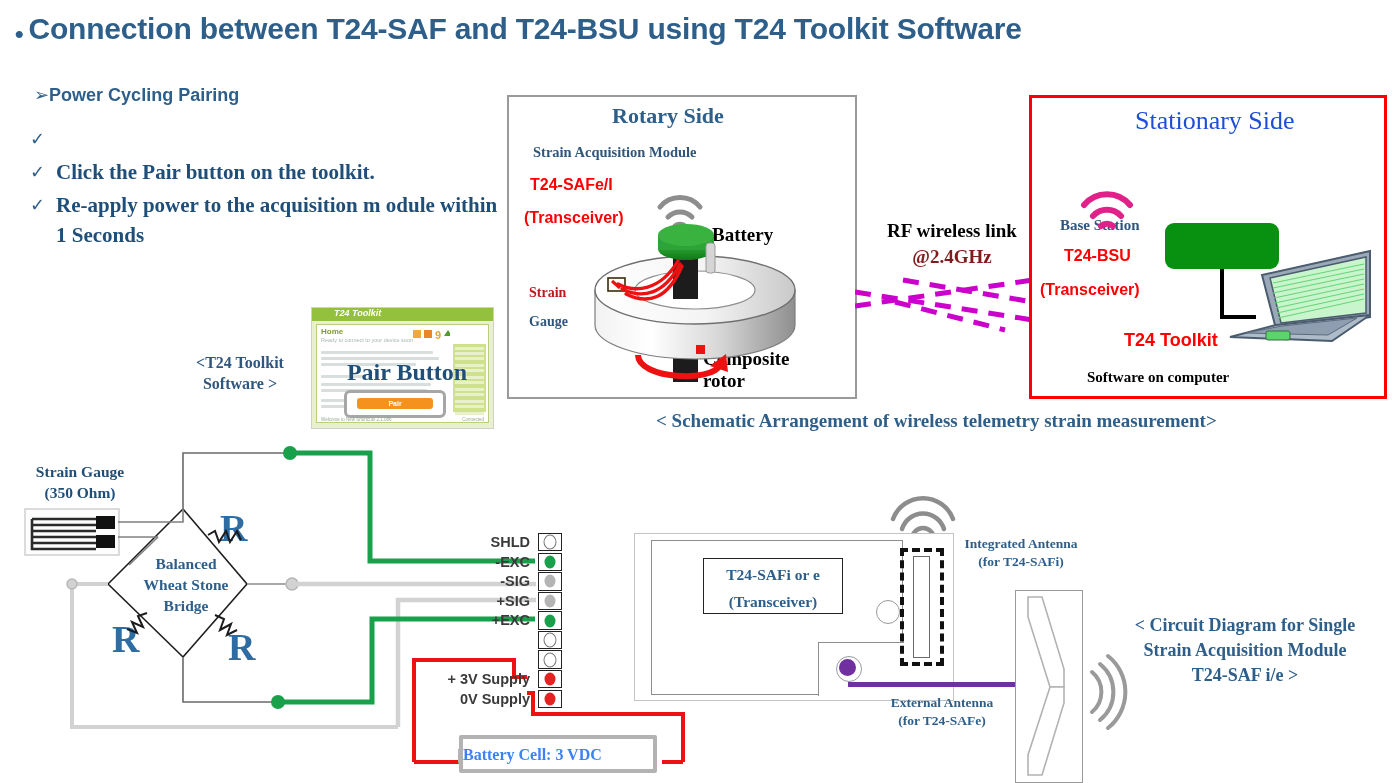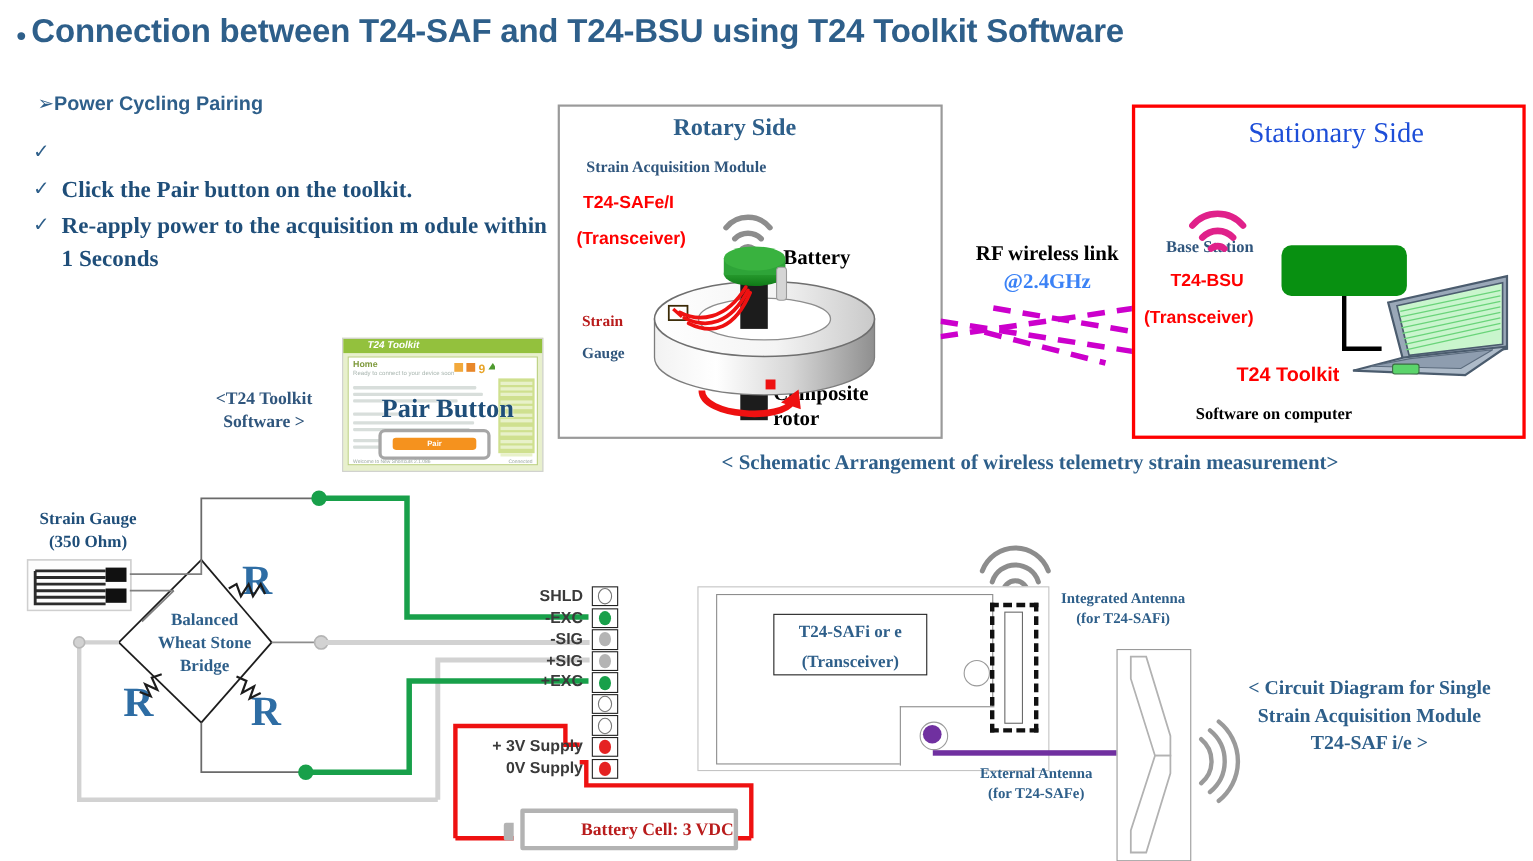--- a/index.html
+++ b/index.html
@@ -55,7 +55,7 @@
   
   #rf-label{left:872px;top:218px;width:160px;text-align:center;
             font-weight:bold;font-size:19px;color:#000;line-height:26px;}
-  #rf-label .ghz{color:#3b82f6;}
+  #rf-label .ghz{color:#7f1d1d;}
 
   
   #toolkit-shot{left:311px;top:307px;width:183px;height:122px;

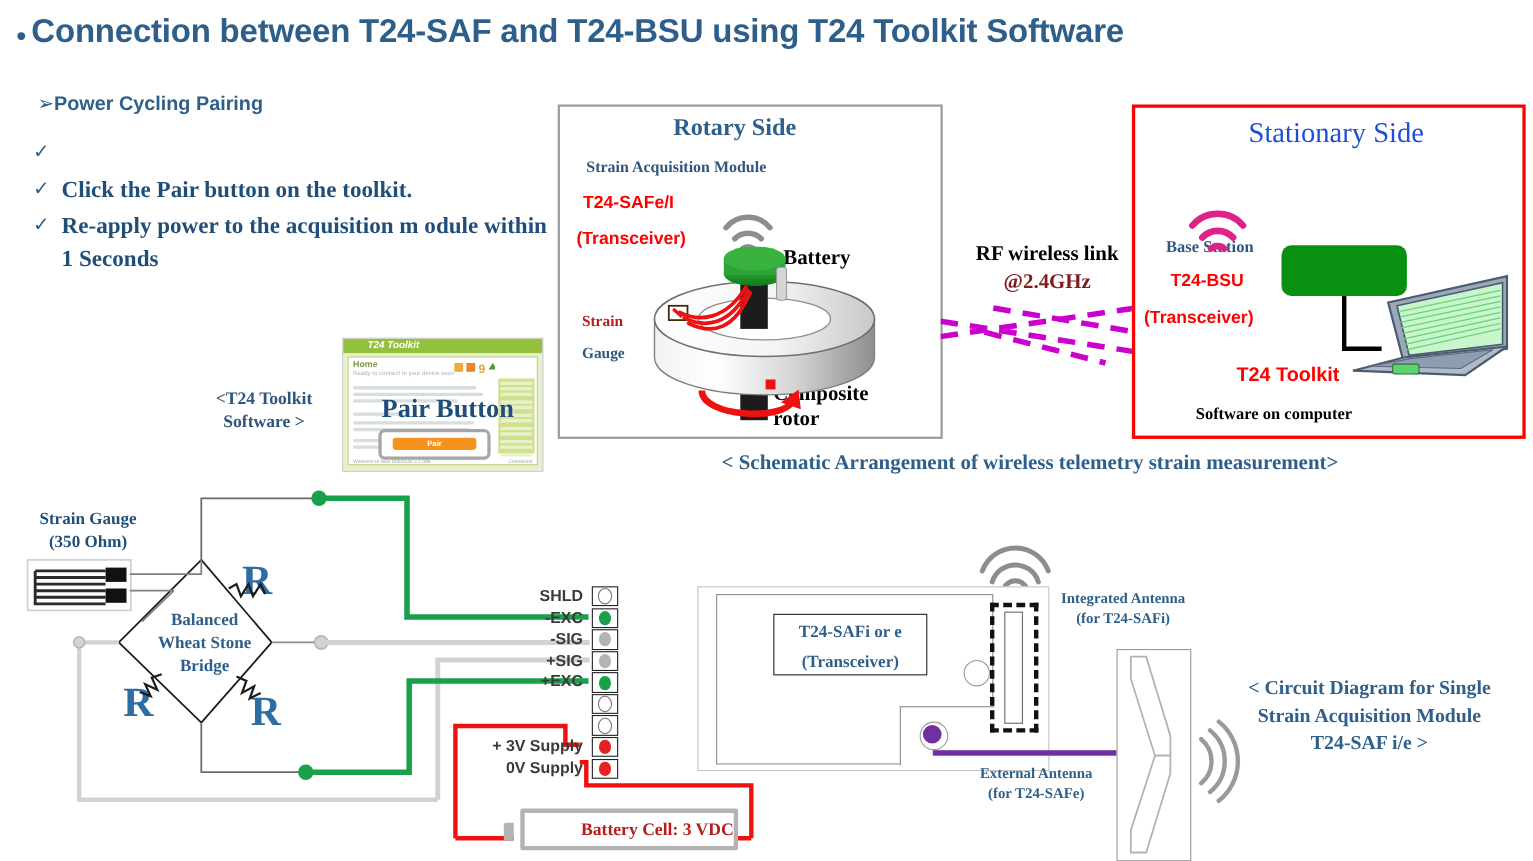--- a/index.html
+++ b/index.html
@@ -133,9 +133,9 @@
   #circuit-caption{left:1100px;top:613px;width:290px;text-align:center;font-weight:bold;
      font-size:18px;color:#2E5F8A;line-height:25px;}
 
-  #battery-box{left:473px;top:735px;width:198px;height:38px;border:4px solid #b3b3b3;
-     background:#fff;box-sizing:border-box;text-align:right;line-height:31px;
-     font-weight:bold;font-size:16px;color:#b91c1c;border-radius:2px;}
+  #battery-box{left:459px;top:735px;width:198px;height:38px;border:4px solid #b3b3b3;
+     background:#fff;box-sizing:border-box;text-align:left;line-height:31px;
+     font-weight:bold;font-size:16px;color:#3b82f6;border-radius:2px;}
   #battery-nub{left:458px;top:748px;width:9px;height:16px;background:#b3b3b3;border-radius:2px 0 0 2px;}
 
   svg{display:block;}

